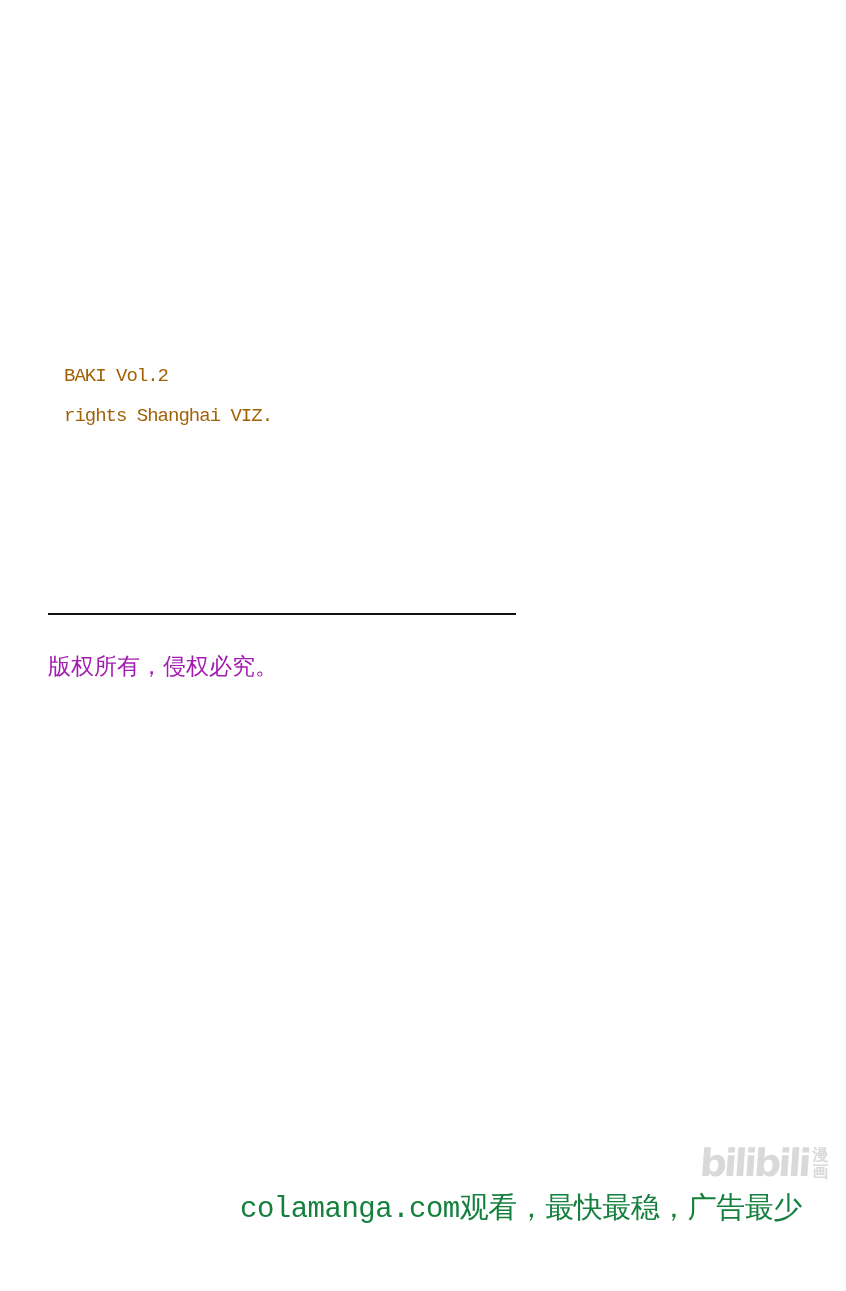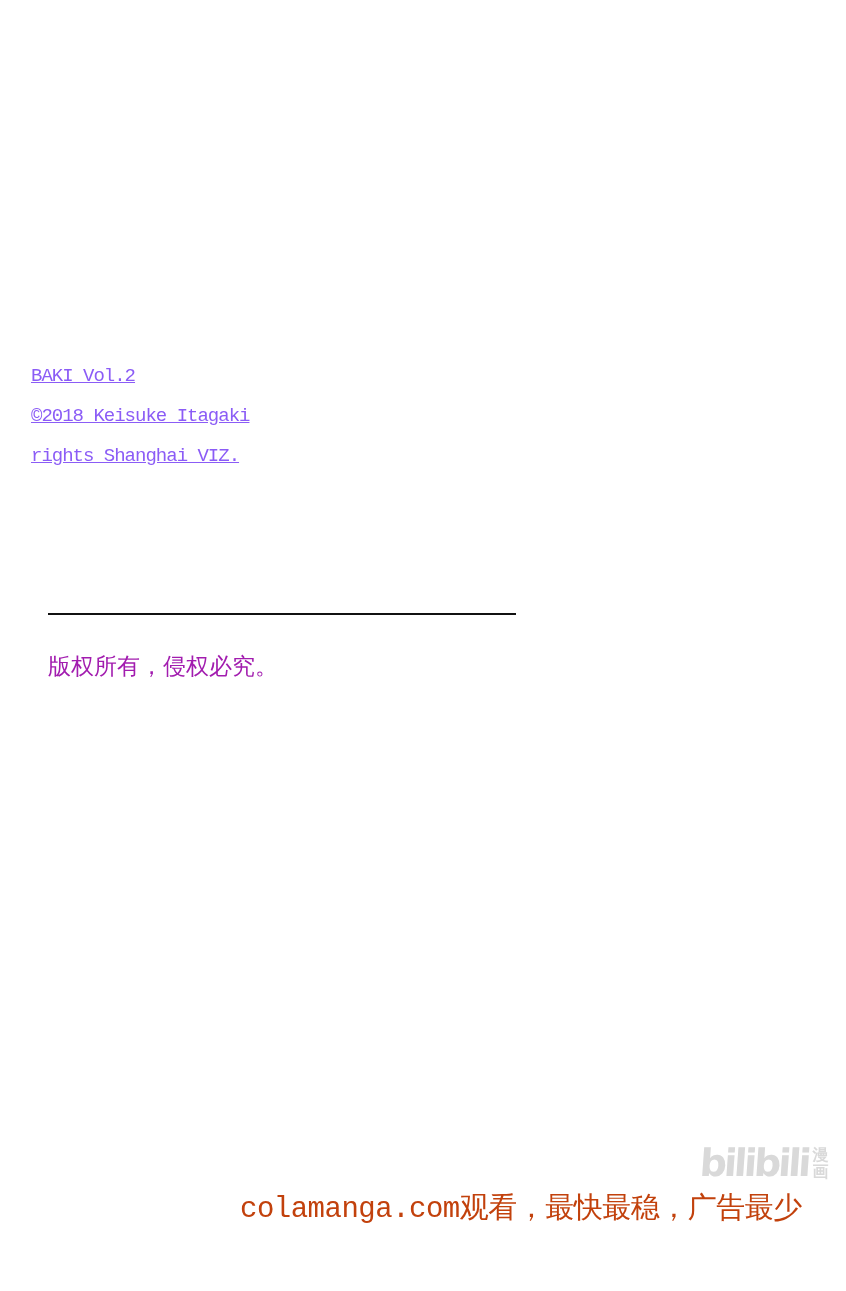--- a/index.html
+++ b/index.html
@@ -17,10 +17,9 @@
   }
   .copyright-block {
     position: absolute;
-    left: 31px;
+    left: 64px;
     top: 356px;
-    color: #8b5cf6;
-    text-decoration: underline;
+    color: #a16207;
   }
   .copyright-line {
     display: block;

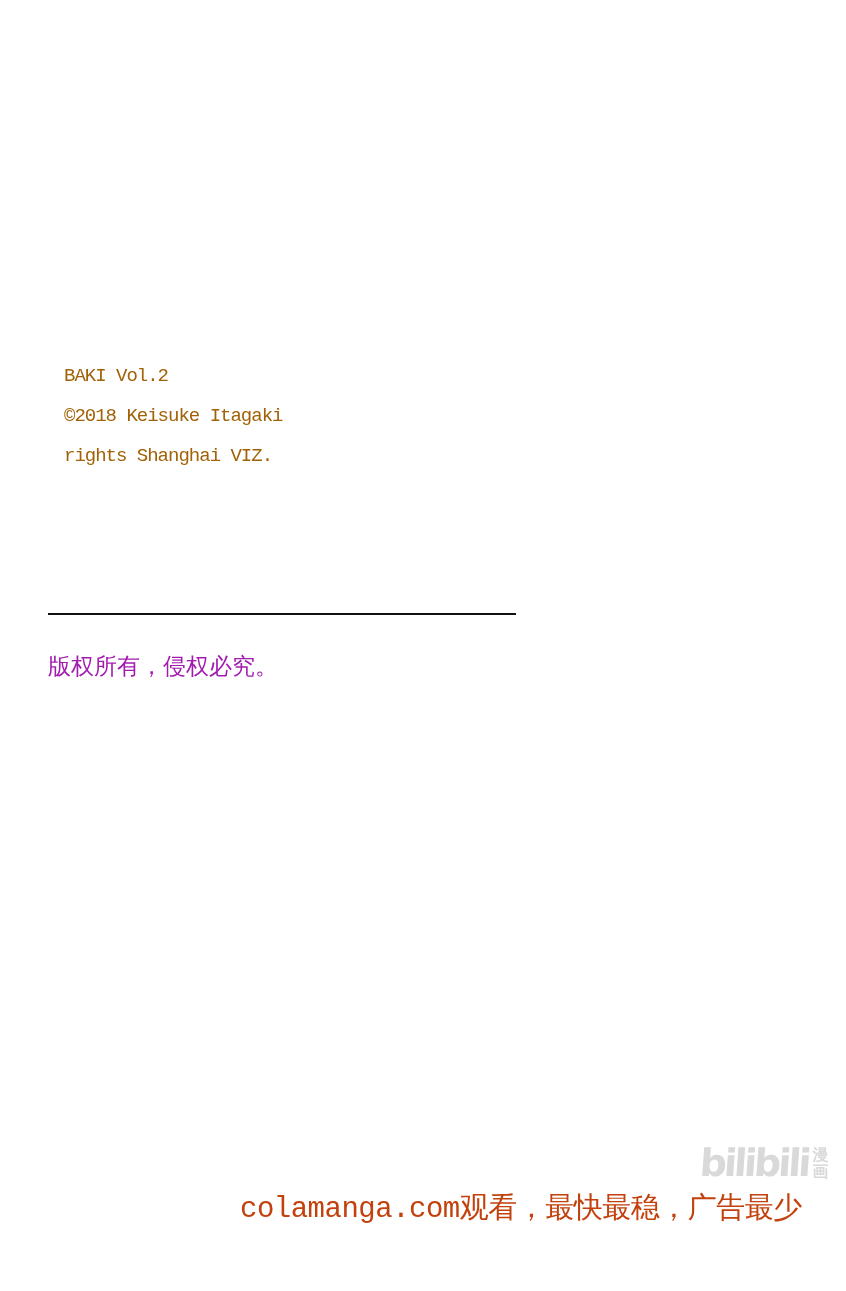--- a/index.html
+++ b/index.html
@@ -99,7 +99,6 @@
 
   <div class="copyright-block">
     <span class="copyright-line">BAKI Vol.2</span>
-    <span class="copyright-line">©2018 Keisuke Itagaki</span>
     <span class="copyright-line">rights Shanghai VIZ.</span>
   </div>
 

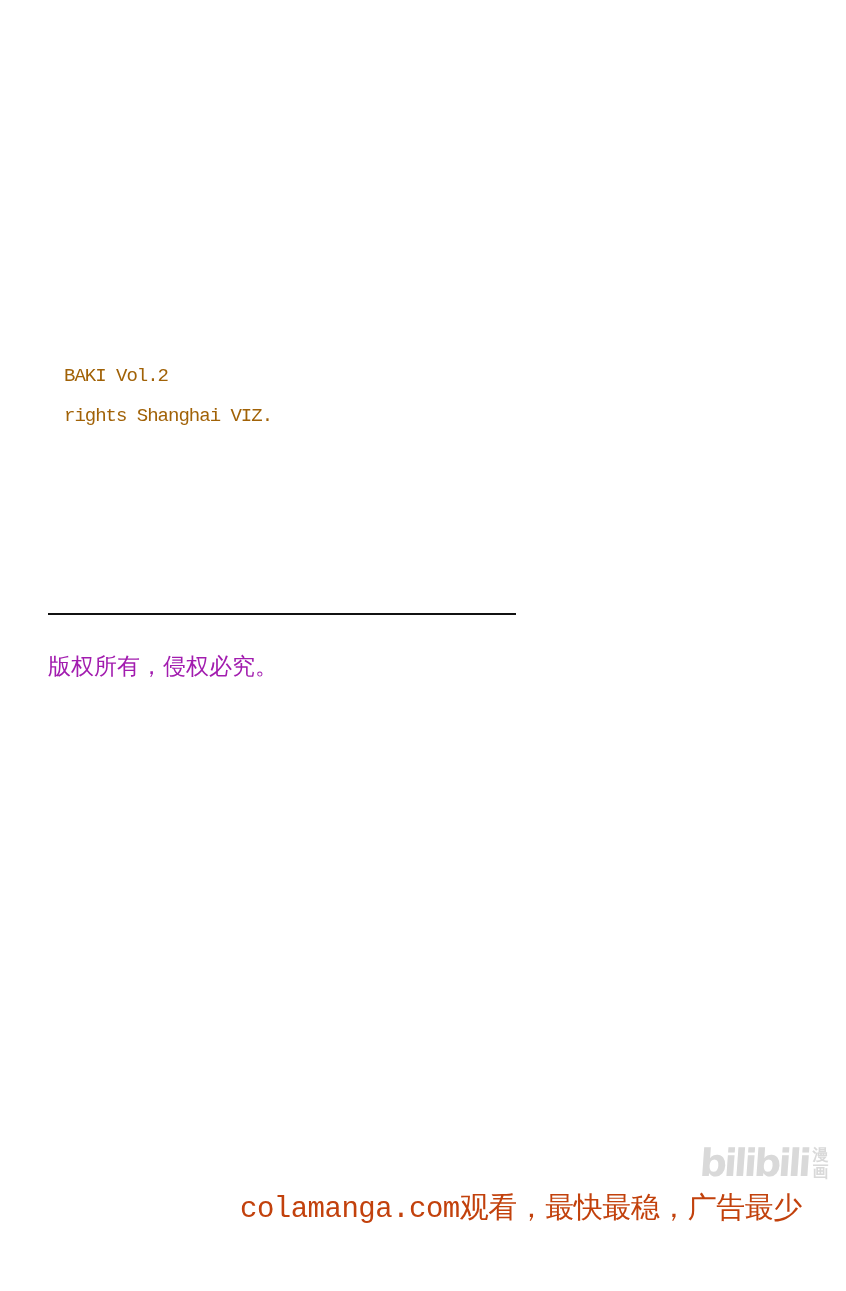--- a/index.html
+++ b/index.html
@@ -87,7 +87,7 @@
     font-size: 29px;
     line-height: 40px;
     letter-spacing: -0.5px;
-    color: #c2410c;
+    color: #15803d;
     white-space: pre;
     font-family: "Liberation Mono", "DejaVu Sans Mono", monospace;
   }

